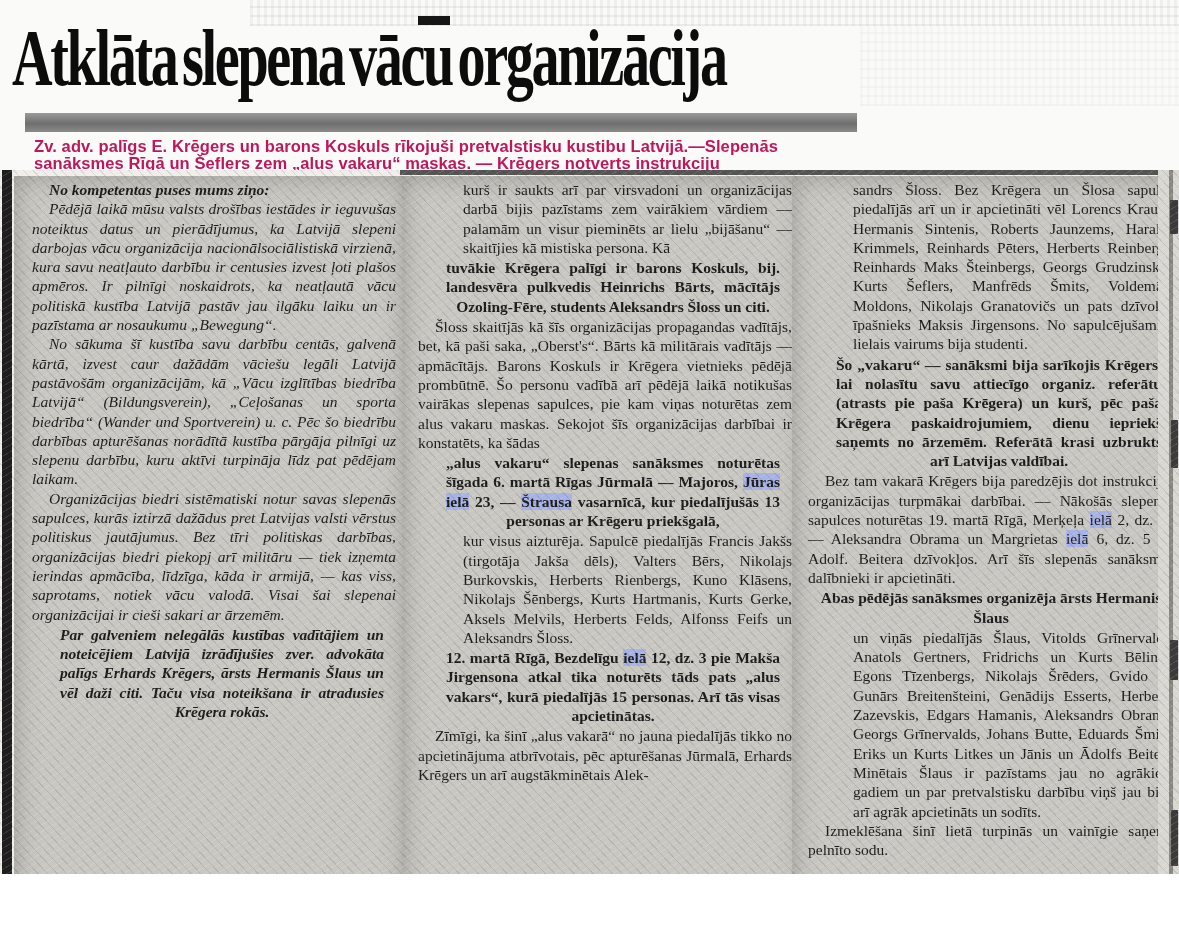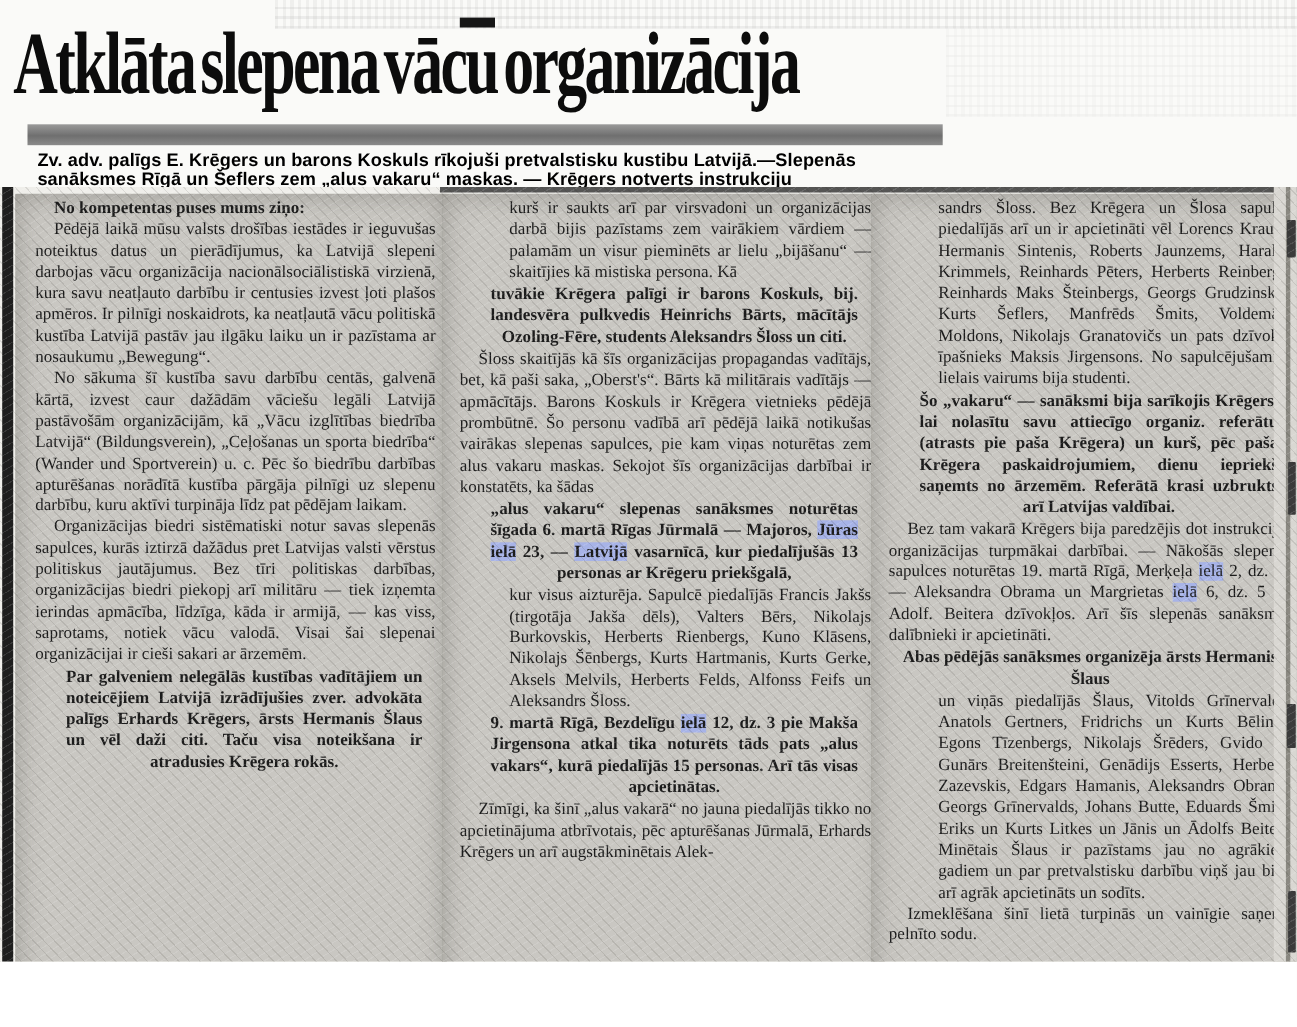--- a/index.html
+++ b/index.html
@@ -28,7 +28,7 @@
   .subtitle{
     position:absolute;left:34px;top:138px;width:800px;
     font-family:"Liberation Sans","DejaVu Sans",sans-serif;font-weight:bold;
-    font-size:16.5px;line-height:17px;color:#000000;letter-spacing:.1px;
+    font-size:16.5px;line-height:17px;color:#be185d;letter-spacing:.1px;
   }
   .subtitle div{white-space:nowrap;}
   .artifact{position:absolute;background:#161616;}

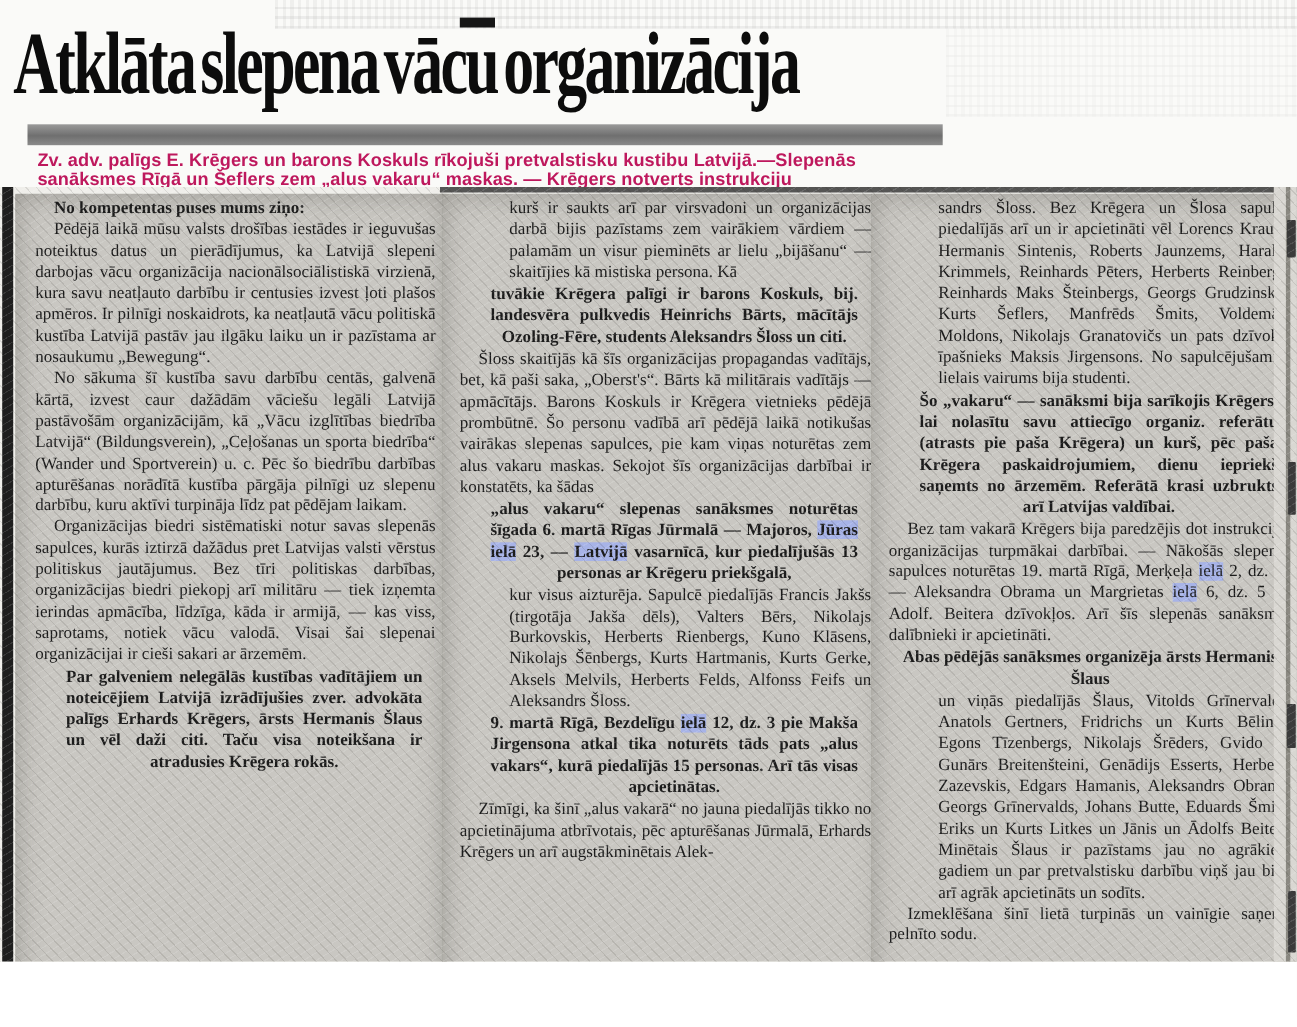--- a/index.html
+++ b/index.html
@@ -42,7 +42,7 @@
     font-size:15.5px;line-height:19.3px;text-align:justify;
     box-shadow:inset 0 0 26px rgba(90,88,82,.45);
   }
-  .col-1{left:14px;width:364px;padding:4px 10px 0 18px;}
+  .col-1{left:14px;width:364px;padding:4px 10px 0 18px;font-style:italic;}
   .col-2{left:402px;width:374px;padding:4px 12px 0 16px;}
   .col-3{left:792px;width:366px;padding:4px 10px 0 16px;}
   .col p{margin:0;}

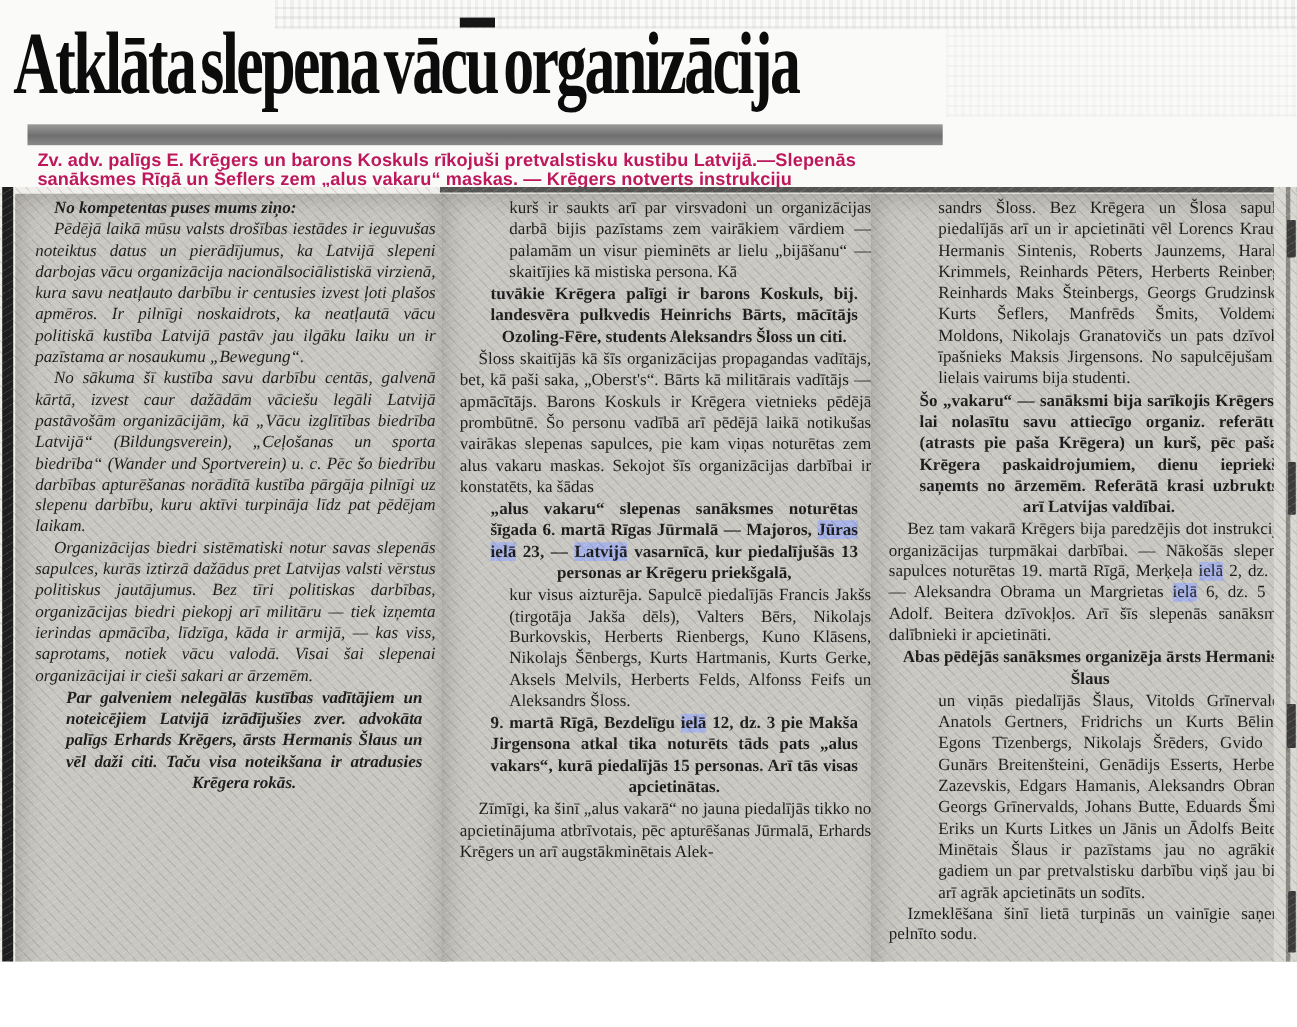--- a/index.html
+++ b/index.html
@@ -100,7 +100,7 @@
         <p class="para no-indent"><span>kurš ir saukts arī par virsvadoni un organizācijas darbā bijis pazīstams zem vairākiem vārdiem — palamām un visur pieminēts ar lielu „bijāšanu“ — skaitījies kā mistiska persona. Kā</span></p>
         <p class="para bold-block center-last"><span>tuvākie Krēgera palīgi ir barons Koskuls, bij. landesvēra pulkvedis Heinrichs Bārts, mācītājs Ozoling-Fēre, students Aleksandrs Šloss un citi.</span></p>
         <p class="para normal"><span>Šloss skaitījās kā šīs organizācijas propagandas vadītājs, bet, kā paši saka, „Oberst's“. Bārts kā militārais vadītājs — apmācītājs. Barons Koskuls ir Krēgera vietnieks pēdējā prombūtnē. Šo personu vadībā arī pēdējā laikā notikušas vairākas slepenas sapulces, pie kam viņas noturētas zem alus vakaru maskas. Sekojot šīs organizācijas darbībai ir konstatēts, ka šādas</span></p>
-        <p class="para bold-block center-last"><span>„alus vakaru“ slepenas sanāksmes noturētas šīgada 6. martā Rīgas Jūrmalā — Majoros, </span><span class="hl">Jūras ielā</span><span> 23, — </span><span class="hl">Latvijā</span><span> vasarnīcā, kur piedalījušās 13 personas ar Krēgeru priekšgalā,</span></p>
+        <p class="para bold-block center-last"><span>„alus vakaru“ slepenas sanāksmes noturētas šīgada 6. martā Rīgas Jūrmalā — Majoros, </span><span class="hl">Jūras ielā</span><span> 23, — </span><span class="hl">Štrausa</span><span> vasarnīcā, kur piedalījušās 13 personas ar Krēgeru priekšgalā,</span></p>
         <p class="para no-indent"><span>kur visus aizturēja. Sapulcē piedalījās Francis Jakšs (tirgotāja Jakša dēls), Valters Bērs, Nikolajs Burkovskis, Herberts Rienbergs, Kuno Klāsens, Nikolajs Šēnbergs, Kurts Hartmanis, Kurts Gerke, Aksels Melvils, Herberts Felds, Alfonss Feifs un Aleksandrs Šloss.</span></p>
         <p class="para bold-block center-last"><span>9. martā Rīgā, Bezdelīgu </span><span class="hl">ielā</span><span> 12, dz. 3 pie Makša Jirgensona atkal tika noturēts tāds pats „alus vakars“, kurā piedalījās 15 personas. Arī tās visas apcietinātas.</span></p>
         <p class="para normal"><span>Zīmīgi, ka šinī „alus vakarā“ no jauna piedalījās tikko no apcietinājuma atbrīvotais, pēc apturēšanas Jūrmalā, Erhards Krēgers un arī augstākminētais Alek-</span></p>

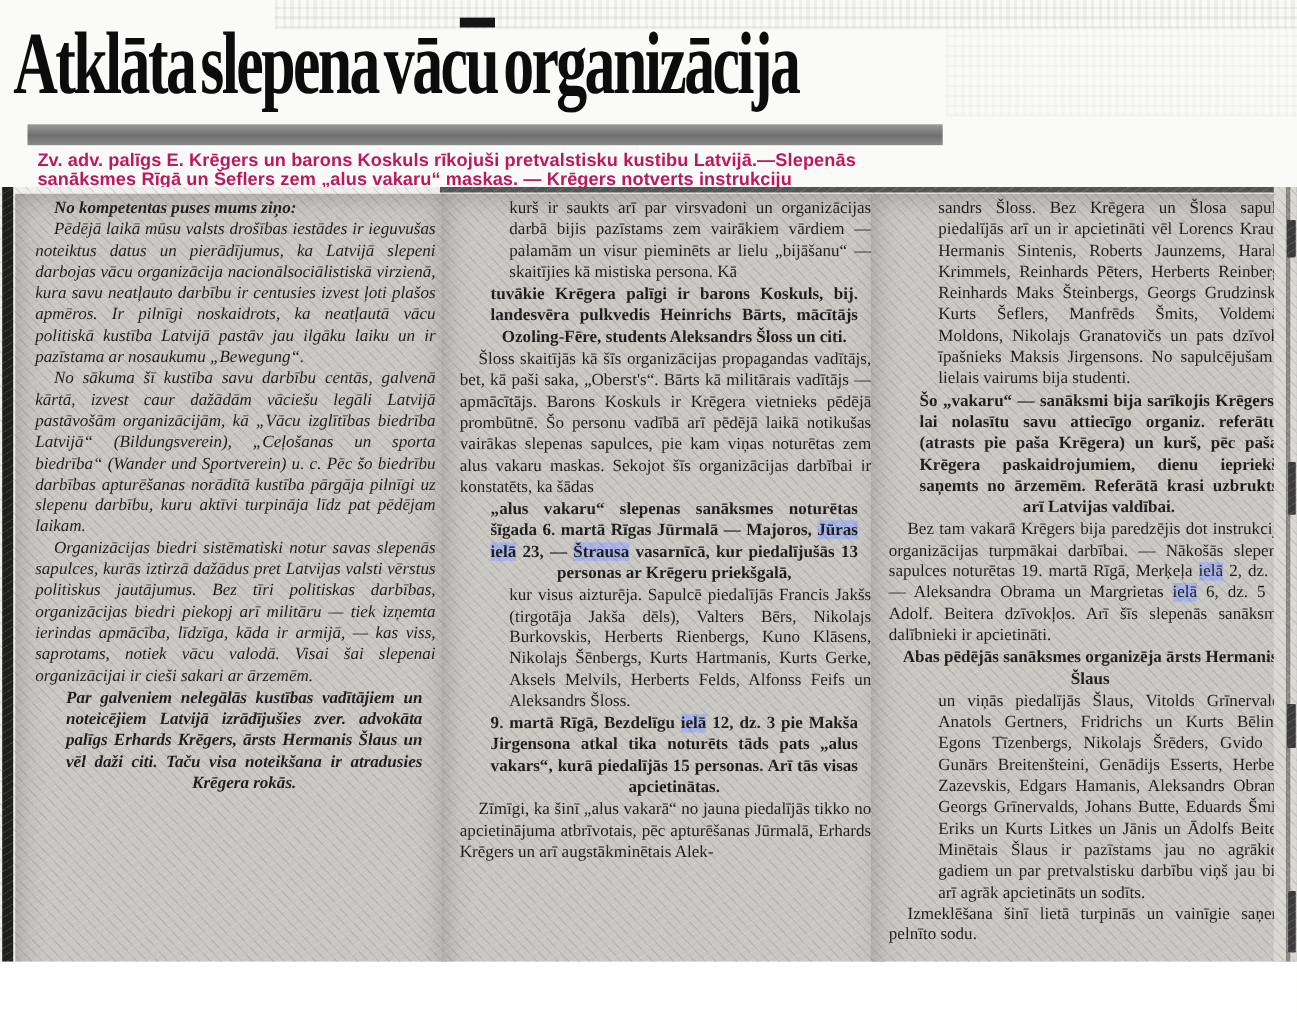--- a/index.html
+++ b/index.html
@@ -102,7 +102,7 @@
         <p class="para normal"><span>Šloss skaitījās kā šīs organizācijas propagandas vadītājs, bet, kā paši saka, „Oberst's“. Bārts kā militārais vadītājs — apmācītājs. Barons Koskuls ir Krēgera vietnieks pēdējā prombūtnē. Šo personu vadībā arī pēdējā laikā notikušas vairākas slepenas sapulces, pie kam viņas noturētas zem alus vakaru maskas. Sekojot šīs organizācijas darbībai ir konstatēts, ka šādas</span></p>
         <p class="para bold-block center-last"><span>„alus vakaru“ slepenas sanāksmes noturētas šīgada 6. martā Rīgas Jūrmalā — Majoros, </span><span class="hl">Jūras ielā</span><span> 23, — </span><span class="hl">Štrausa</span><span> vasarnīcā, kur piedalījušās 13 personas ar Krēgeru priekšgalā,</span></p>
         <p class="para no-indent"><span>kur visus aizturēja. Sapulcē piedalījās Francis Jakšs (tirgotāja Jakša dēls), Valters Bērs, Nikolajs Burkovskis, Herberts Rienbergs, Kuno Klāsens, Nikolajs Šēnbergs, Kurts Hartmanis, Kurts Gerke, Aksels Melvils, Herberts Felds, Alfonss Feifs un Aleksandrs Šloss.</span></p>
-        <p class="para bold-block center-last"><span>9. martā Rīgā, Bezdelīgu </span><span class="hl">ielā</span><span> 12, dz. 3 pie Makša Jirgensona atkal tika noturēts tāds pats „alus vakars“, kurā piedalījās 15 personas. Arī tās visas apcietinātas.</span></p>
+        <p class="para bold-block center-last"><span>12. martā Rīgā, Bezdelīgu </span><span class="hl">ielā</span><span> 12, dz. 3 pie Makša Jirgensona atkal tika noturēts tāds pats „alus vakars“, kurā piedalījās 15 personas. Arī tās visas apcietinātas.</span></p>
         <p class="para normal"><span>Zīmīgi, ka šinī „alus vakarā“ no jauna piedalījās tikko no apcietinājuma atbrīvotais, pēc apturēšanas Jūrmalā, Erhards Krēgers un arī augstākminētais Alek-</span></p>
       </div>
     <div class="col col-3">

